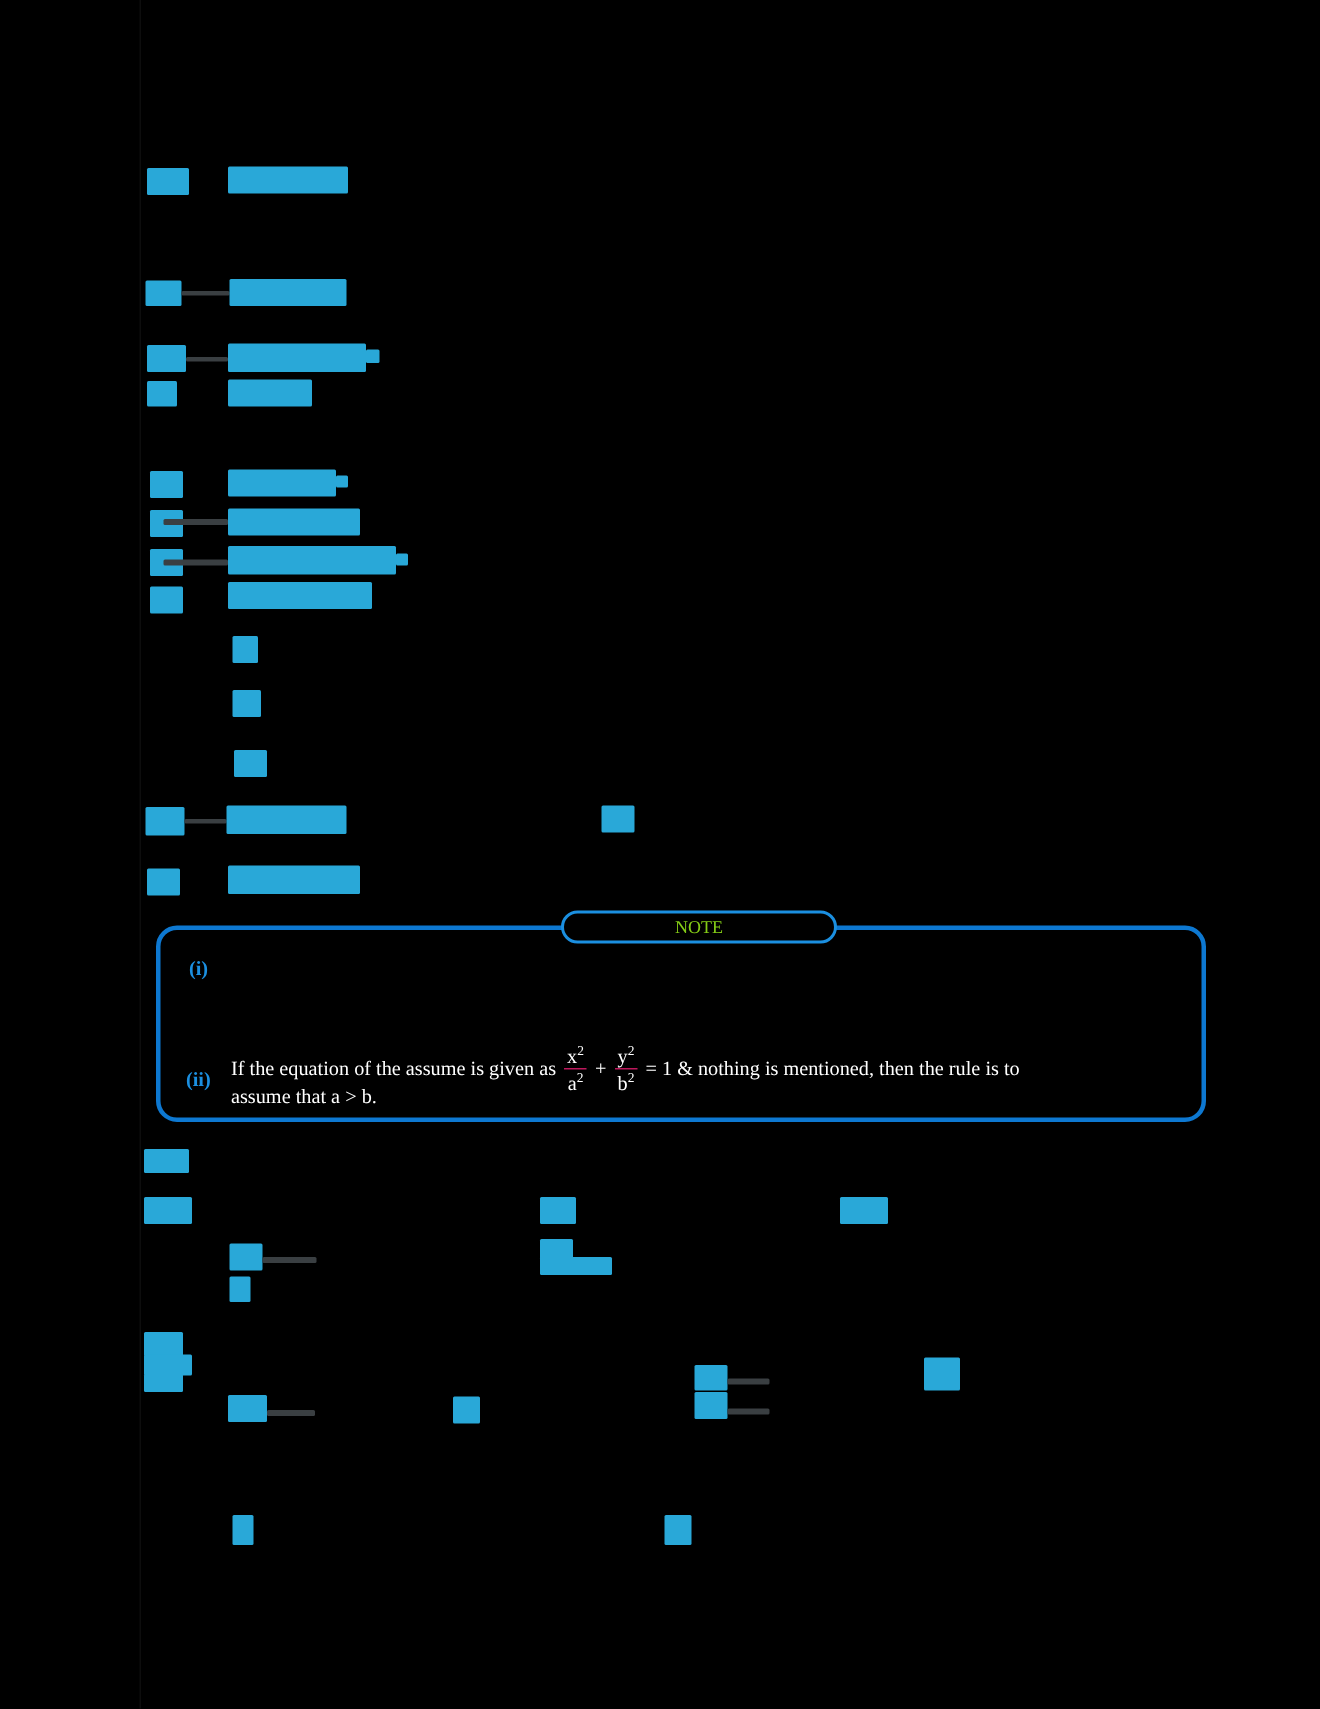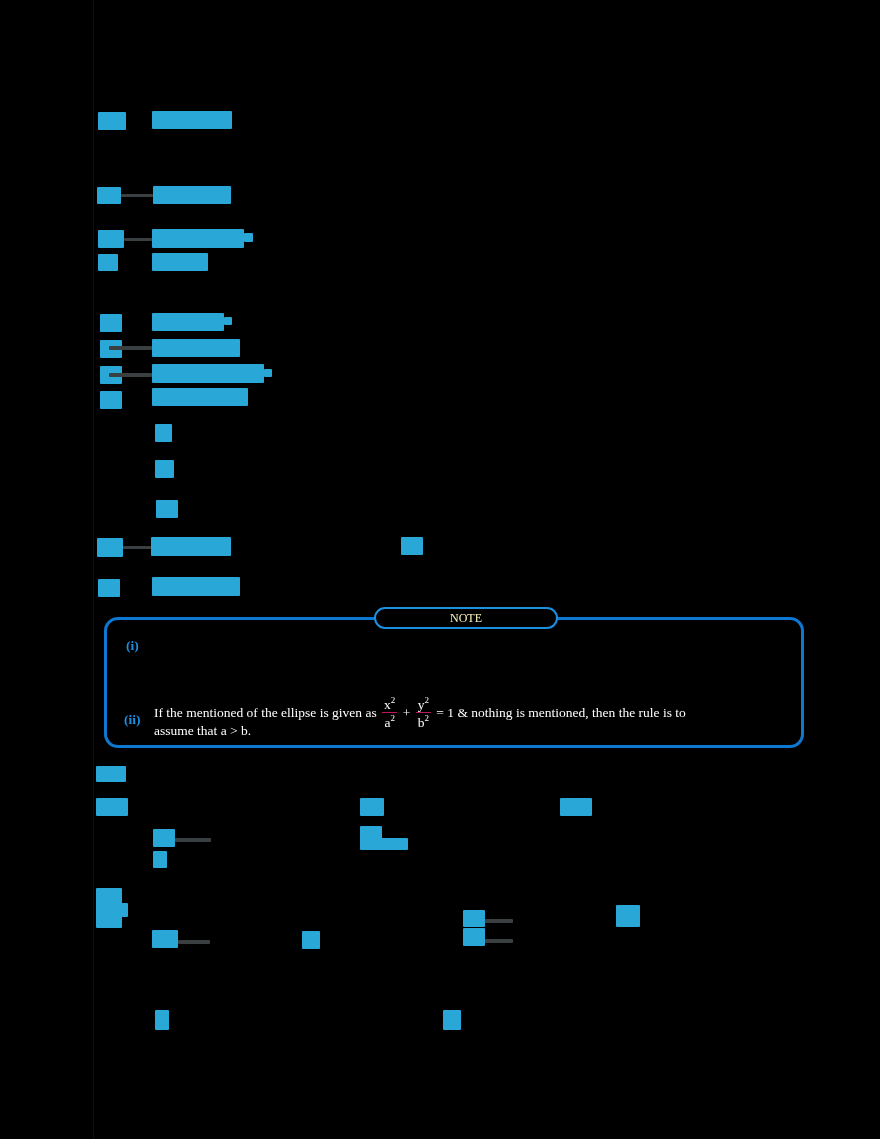--- a/index.html
+++ b/index.html
@@ -72,7 +72,7 @@
     line-height: 18px;
     text-align: center;
     font-size: 12px;
-    color: #fef9c3;
+    color: #84cc16;
     font-family: "Liberation Serif", serif;
   }
   .note-item {

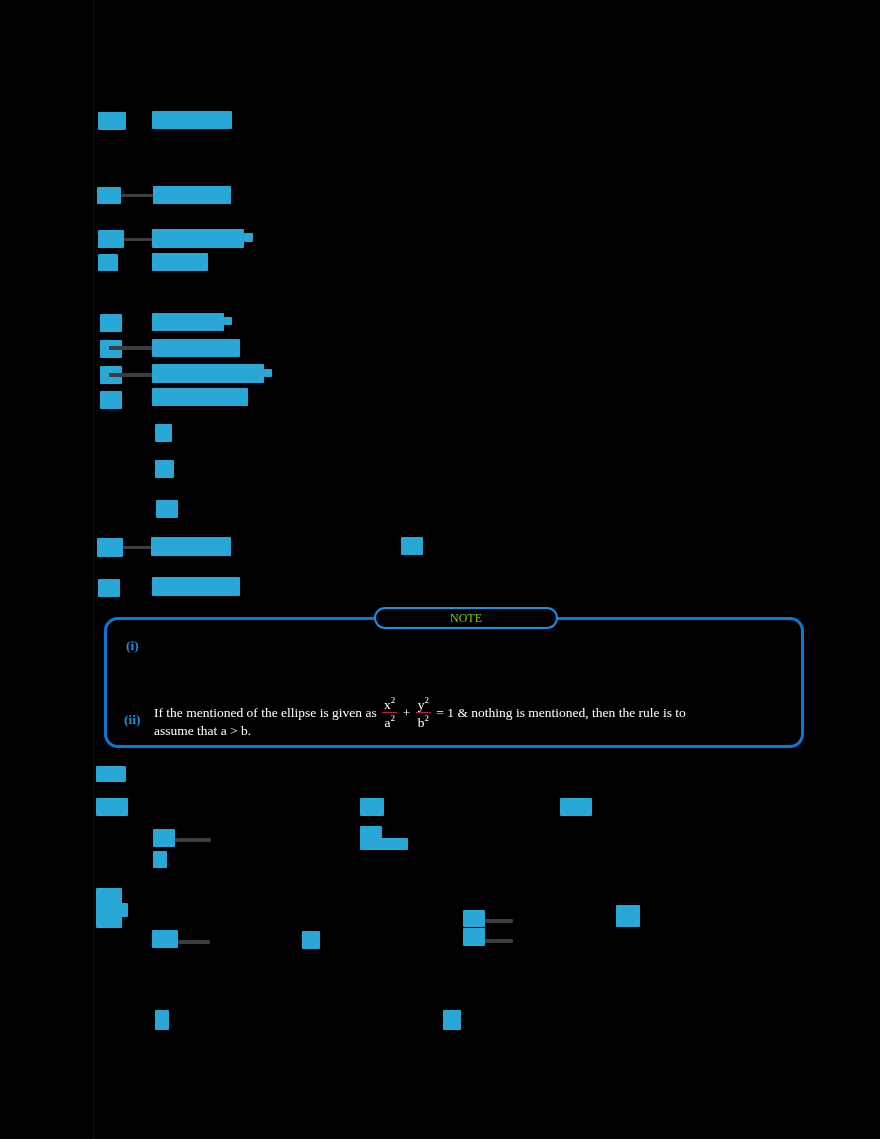--- a/index.html
+++ b/index.html
@@ -199,7 +199,7 @@
 
   <div class="note-marker note-i2-marker">(ii)</div>
   <div class="note-item note-i2">
-    <span>If the mentioned of the ellipse is given as</span>
+    <span>If the equation of the assume is given as</span>
     <span class="frac">
       <span class="num">x<sup>2</sup></span>
       <span class="den">a<sup>2</sup></span>

